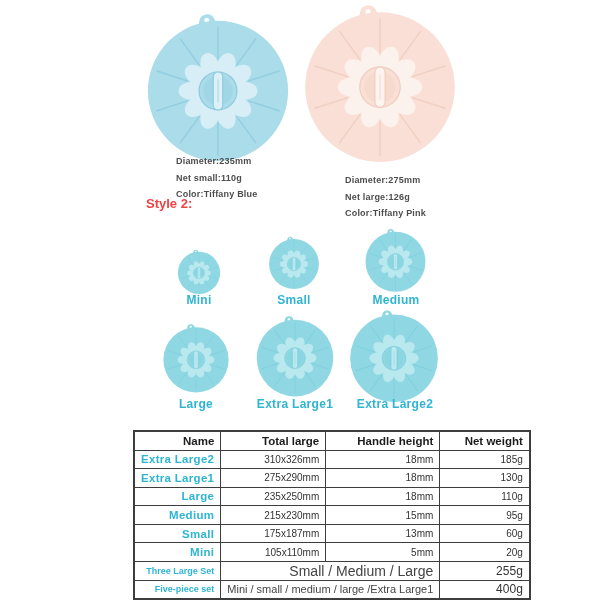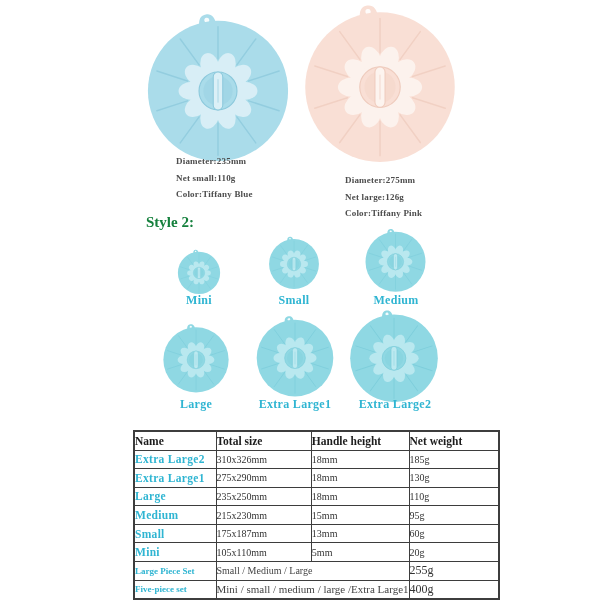--- a/index.html
+++ b/index.html
@@ -5,7 +5,7 @@
   * { margin:0; padding:0; box-sizing:border-box; }
   html,body { background:#fff; }
   body { font-family:"Liberation Sans", sans-serif; }
-  .page { position:relative; width:555px; height:600px; background:#fff; overflow:hidden;font-family:Liberation Serif, serif; }
+  .page { position:relative; width:555px; height:600px; background:#fff; overflow:hidden; }
 
   
   .lid { position:absolute; }

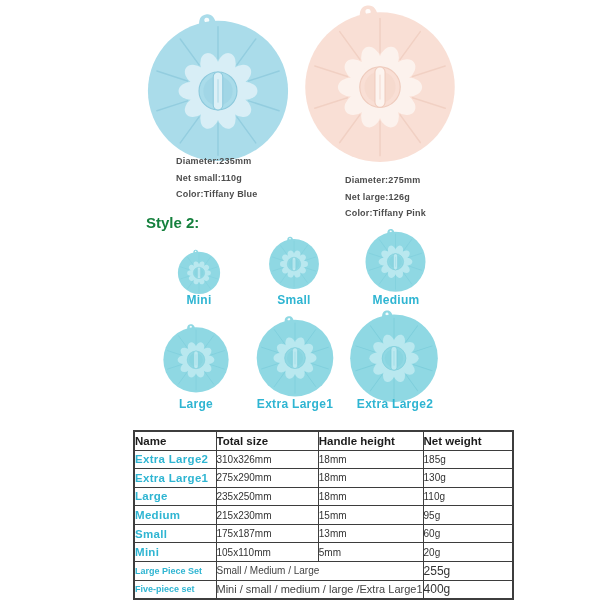--- a/index.html
+++ b/index.html
@@ -24,7 +24,7 @@
   .spec-right { left:345px; top:153px;margin-top:19px; }
 
   
-  .style2-heading { position:absolute; left:146px; top:214px; font-size:15px; font-weight:bold; color:#15803d; }
+  .style2-heading { position:absolute; left:146px; top:196px; font-size:13px; font-weight:bold; color:#ef4444; }
 
   
   .size-label { position:absolute; text-align:center; font-size:12px; font-weight:bold; color:var(--accent); letter-spacing:.3px; }

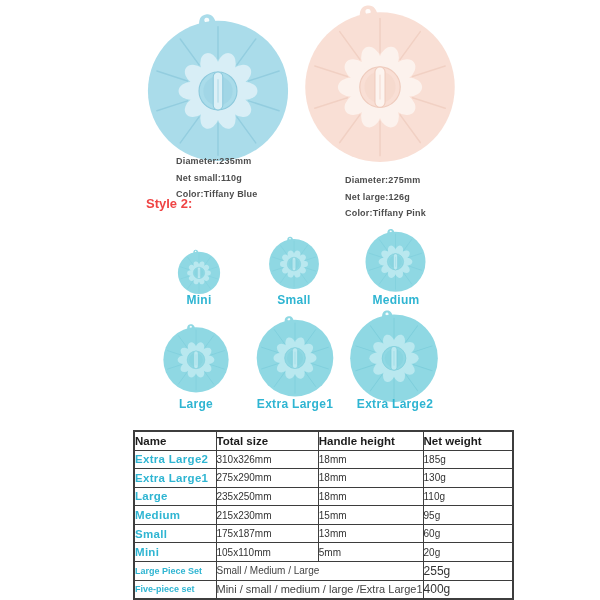--- a/index.html
+++ b/index.html
@@ -45,7 +45,7 @@
   .spec-table { position:absolute; left:133px; top:430px; border-collapse:collapse; table-layout:fixed; background:#fff; }
   .spec-table, .spec-table td, .spec-table th { border:1.5px solid var(--table_border); }
   .spec-table { border-width:2px; }
-  .spec-table th, .spec-table td { text-align:left; vertical-align:middle; padding:0 0; overflow:hidden; white-space:nowrap; }
+  .spec-table th, .spec-table td { text-align:right; vertical-align:middle; padding:0 6px; overflow:hidden; white-space:nowrap; }
   .spec-table th { height:19px; font-size:11.5px; font-weight:bold; color:#1c1c1c; }
   .spec-table td { height:18.6px; font-size:10px; color:#333; }
   td.cell-name { font-size:11.5px; font-weight:bold; color:var(--accent); letter-spacing:.3px; }

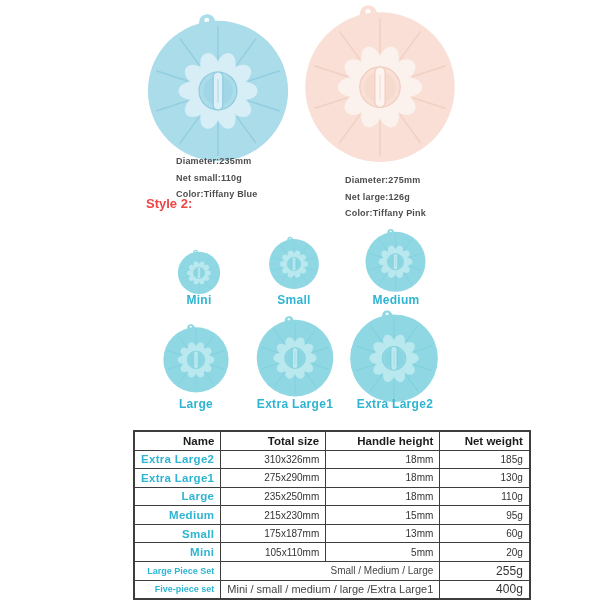--- a/index.html
+++ b/index.html
@@ -171,7 +171,7 @@
     <tbody>
       <tr>
         <th>Name</th>
-        <th>Total size</th>
+        <th>Total large</th>
         <th>Handle height</th>
         <th>Net weight</th>
       </tr>

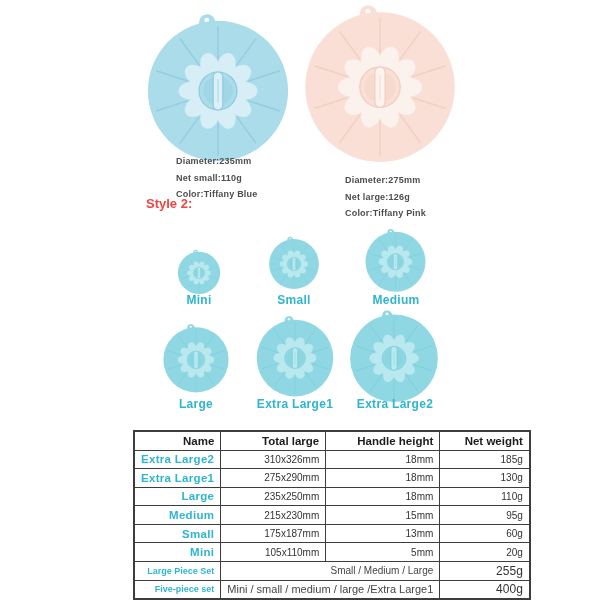--- a/index.html
+++ b/index.html
@@ -212,7 +212,7 @@
         <td>20g</td>
       </tr>
       <tr>
-        <td class="cell-set-name">Large Piece Set</td>
+        <td class="cell-set-name">Three Large Set</td>
         <td class="cell-set3-contents" colspan="2">Small / Medium / Large</td>
         <td class="cell-set-weight">255g</td>
       </tr>

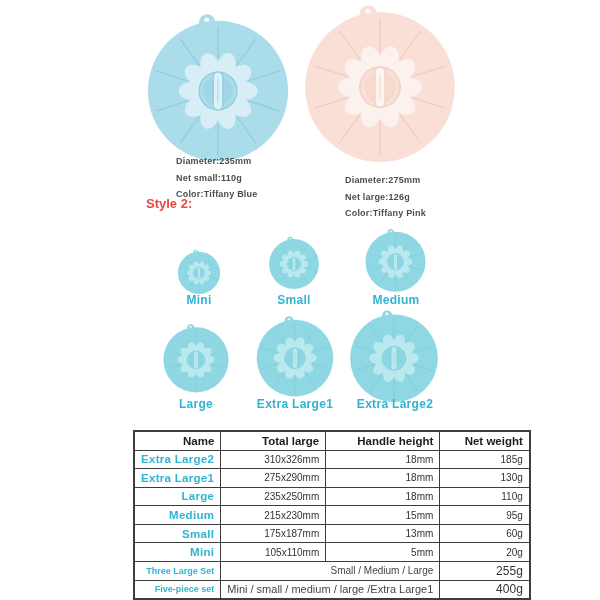--- a/index.html
+++ b/index.html
@@ -50,7 +50,7 @@
   .spec-table td { height:18.6px; font-size:10px; color:#333; }
   td.cell-name { font-size:11.5px; font-weight:bold; color:var(--accent); letter-spacing:.3px; }
   td.cell-set-name { font-size:9px; font-weight:bold; color:var(--accent); }
-  td.cell-set3-contents { font-size:10px; color:#444; }
+  td.cell-set3-contents { font-size:14px; color:#444; }
   td.cell-set5-contents { font-size:11px; color:#444; }
   td.cell-set-weight { font-size:12px; }
 </style>

